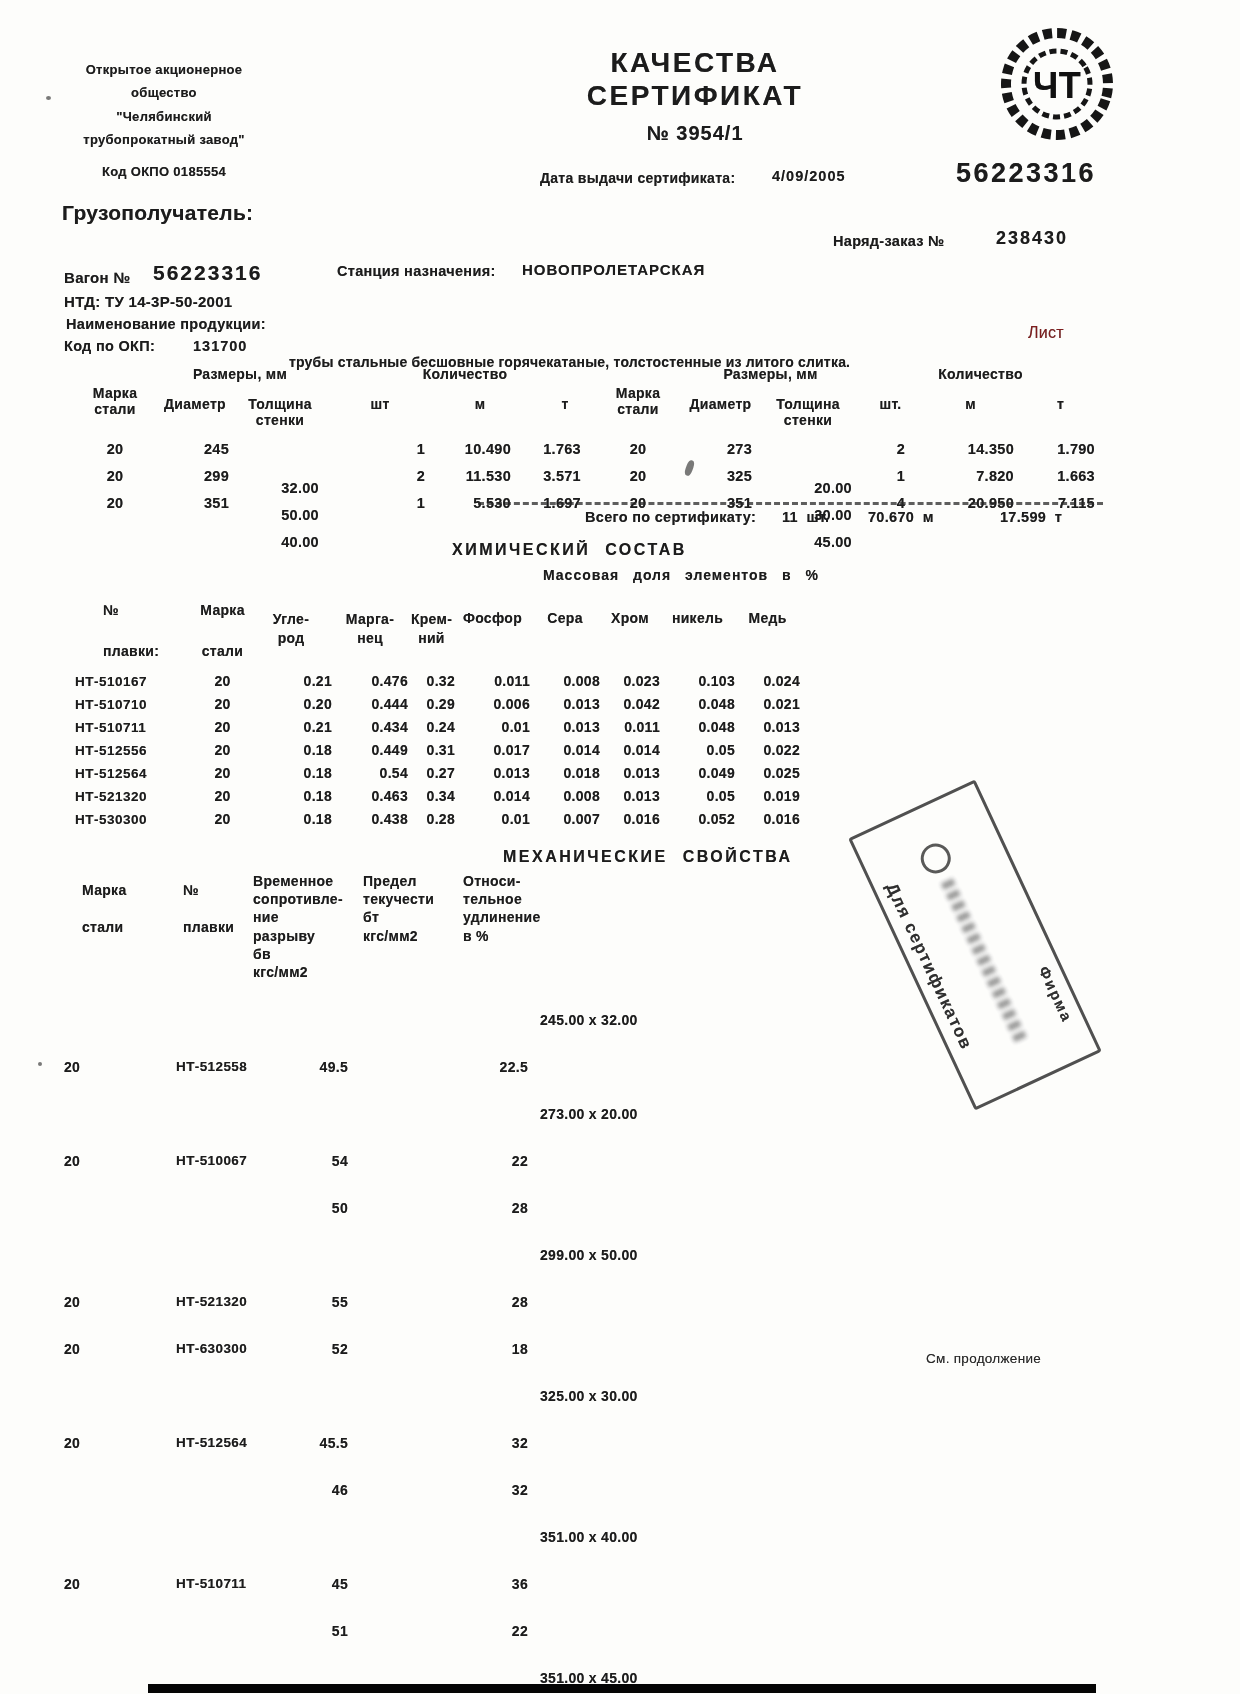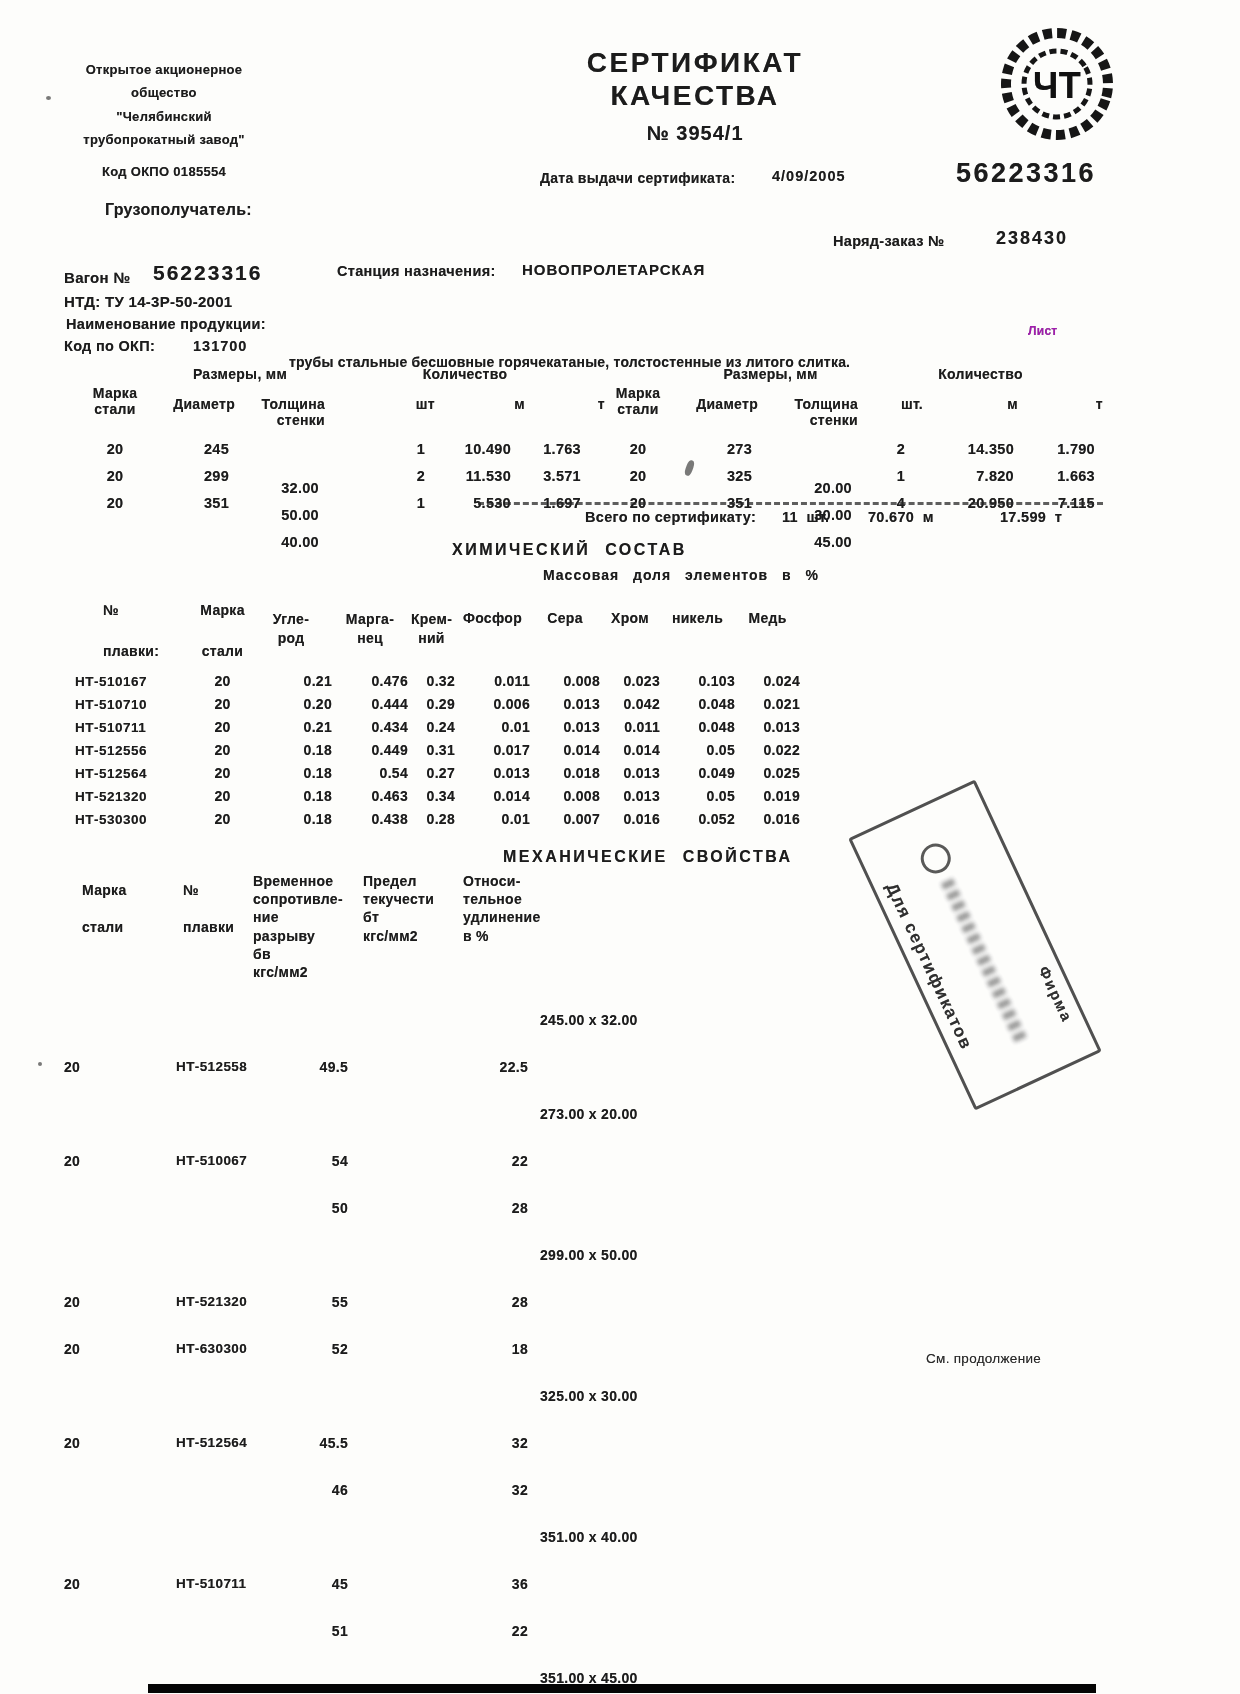--- a/index.html
+++ b/index.html
@@ -133,8 +133,8 @@
     </div>
 
   <div class="abs title-block">
+    <div class="title-main">КАЧЕСТВА</div>
     <div class="title-main">СЕРТИФИКАТ</div>
-    <div class="title-main">КАЧЕСТВА</div>
     <div class="cert-no">№ 3954/1</div>
   </div>
 

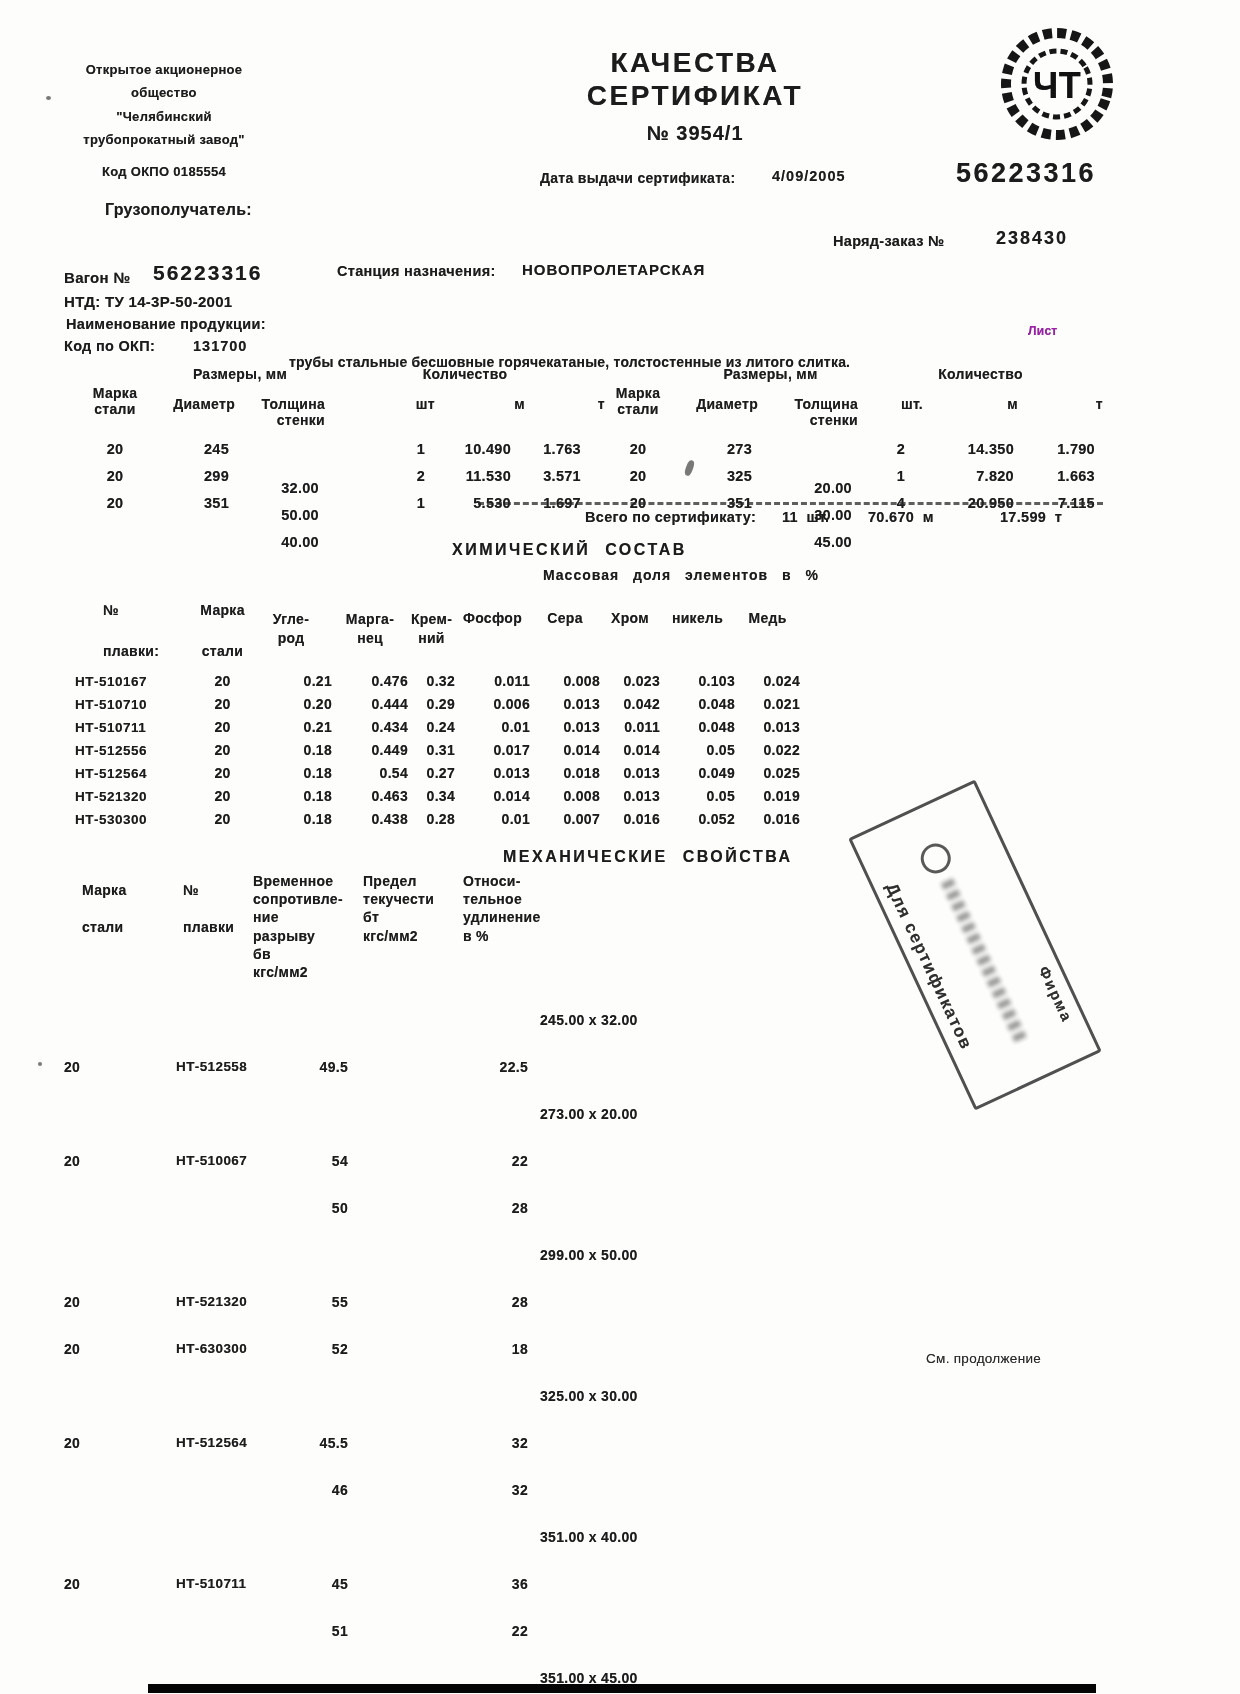--- a/index.html
+++ b/index.html
@@ -26,7 +26,7 @@
   .stamp-number{left:956px; top:158px; font-size:27px; letter-spacing:2.5px;}
   .date-label{left:540px; top:170px; font-size:14px;}
   .date-value{left:772px; top:168px; font-size:14.5px; letter-spacing:1px;}
-  .consignee{left:62px; top:201px; font-size:16px;margin-left:43px;}
+  .consignee{left:62px; top:201px; font-size:21px;}
   .order-label{left:833px; top:233px; font-size:14.5px;}
   .order-value{left:996px; top:228px; font-size:18px; letter-spacing:2px;}
 

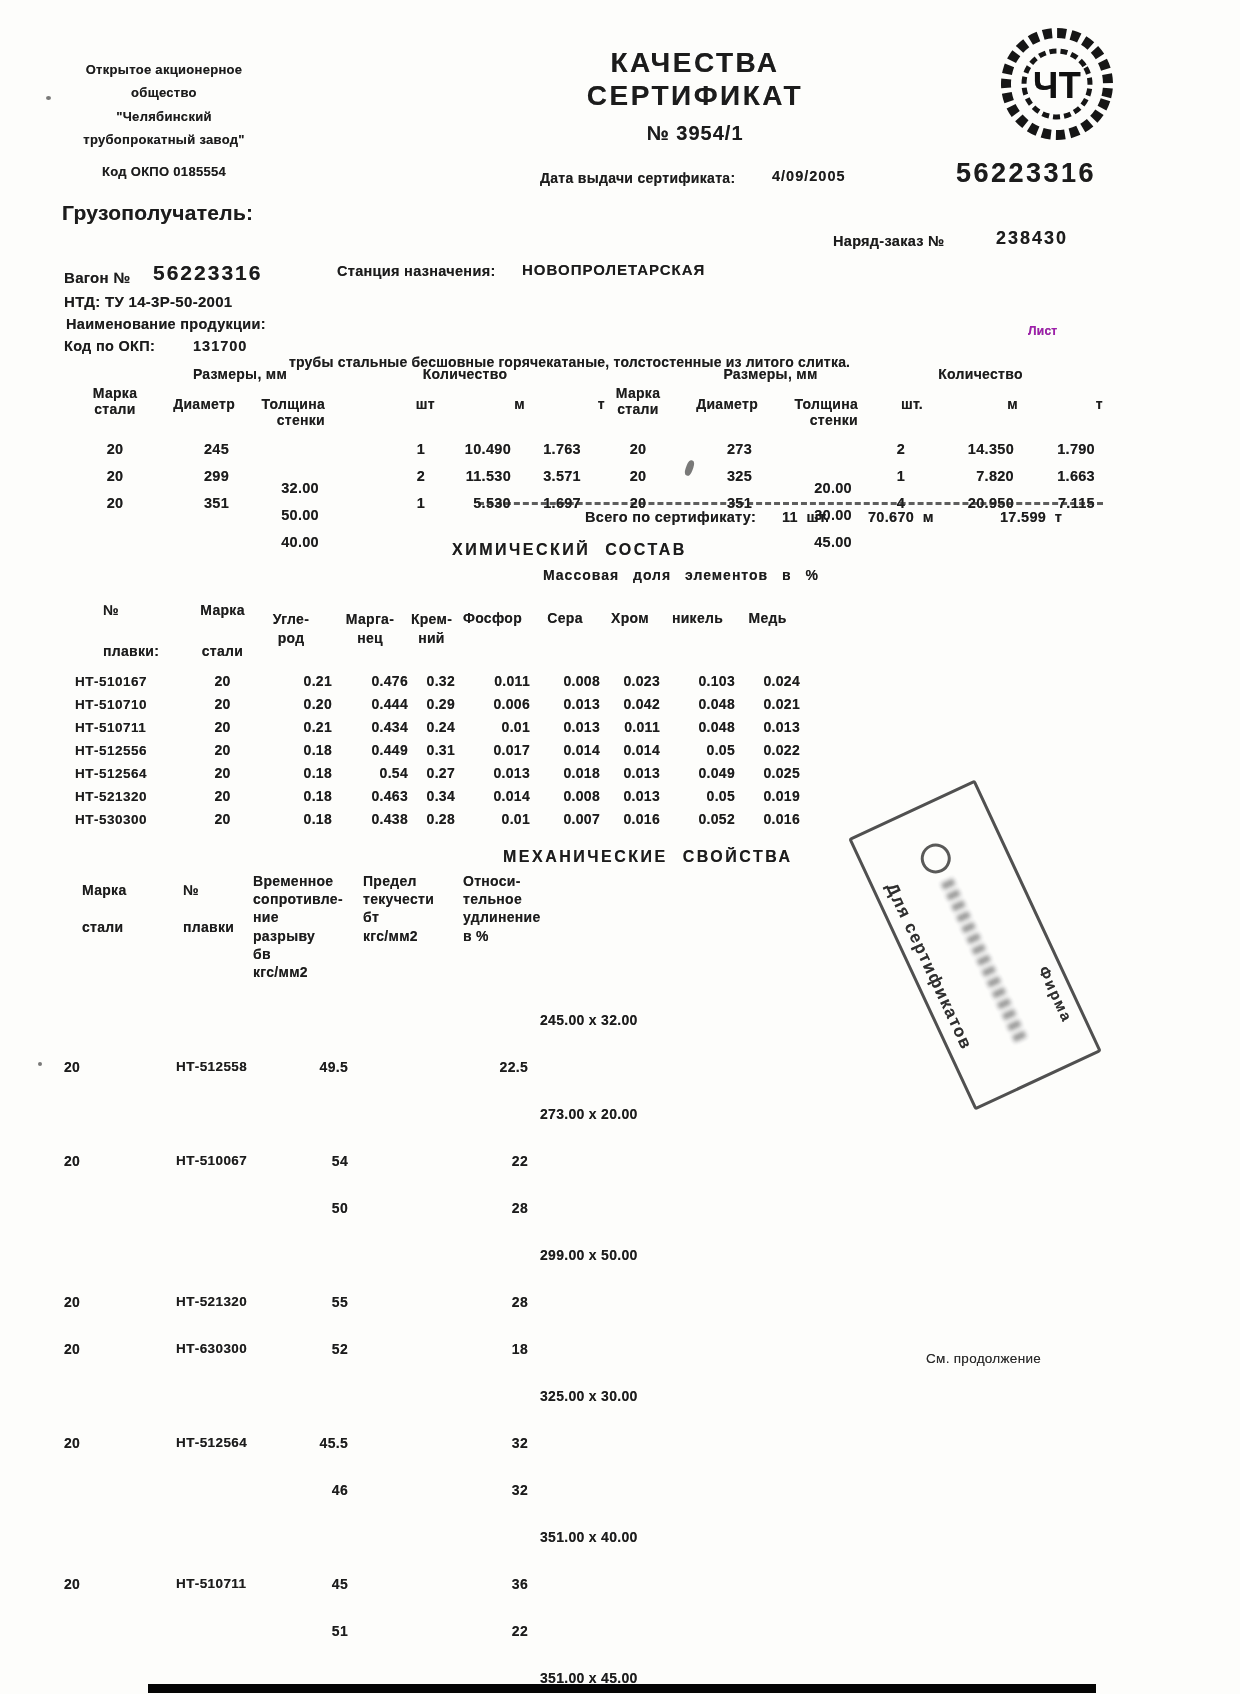--- a/index.html
+++ b/index.html
@@ -39,7 +39,7 @@
   .product-value{left:289px; top:314px; font-size:14px; letter-spacing:.2px;margin-top:40px;}
   .okp-label{left:64px; top:338px; font-size:14.5px;}
   .okp-value{left:193px; top:338px; font-size:14.5px; letter-spacing:1px;}
-  .sheet-label{left:1028px; top:324px; font-size:12px; font-weight:700; color:#a21caf;}
+  .sheet-label{left:1028px; top:324px; font-size:16px; font-weight:400; color:#7f1d1d;}
 
   
   .qty-table{font-size:14.5px;}

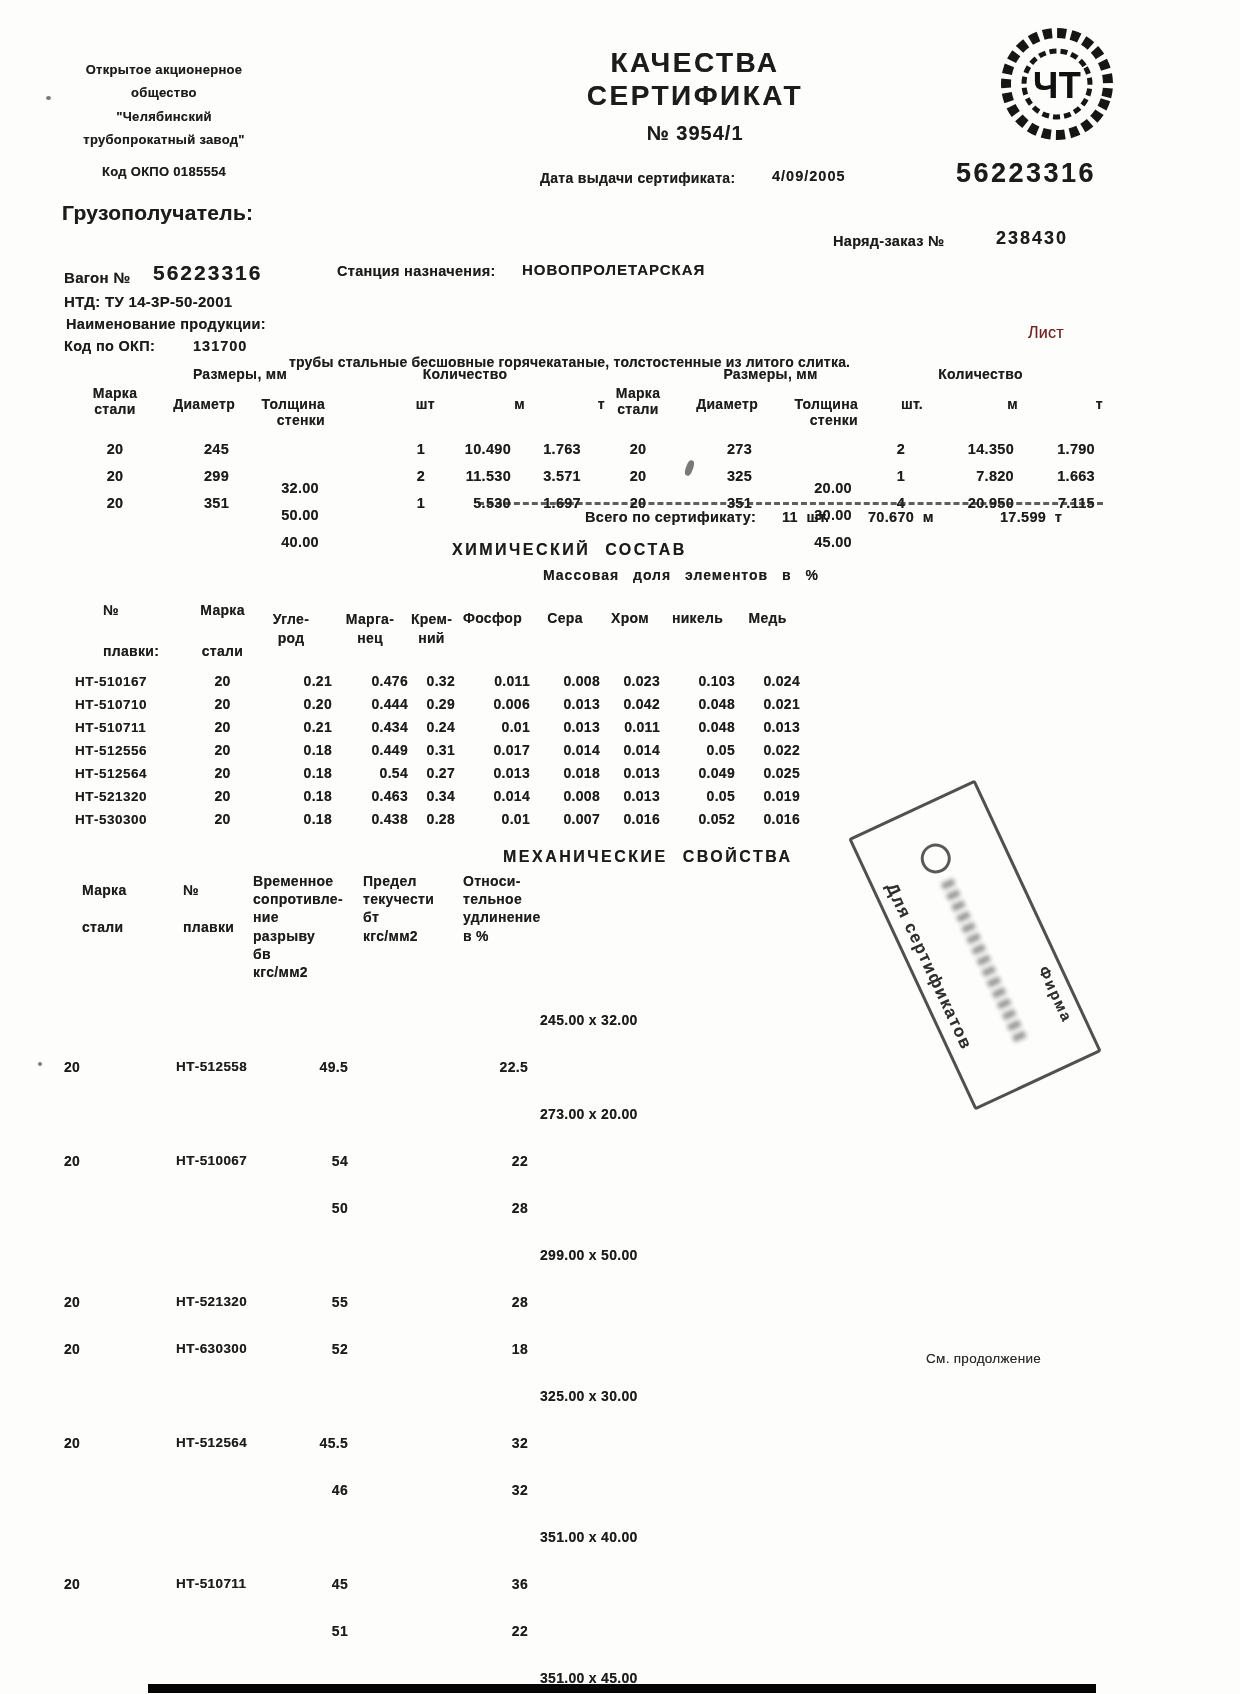--- a/index.html
+++ b/index.html
@@ -51,7 +51,7 @@
   .qhead-grid{display:grid; grid-template-rows:22px 48px;}
   .qh-grade{grid-row:1/3; align-self:center; text-align:center;}
   .qh-span{text-align:center;}
-  .qh-cell{align-self:start; padding-top:8px; text-align:right;}
+  .qh-cell{align-self:start; padding-top:8px; text-align:center;}
   .qrow{height:27px; line-height:27px;}
   .qd-diam{padding-right:6px;} .qd-wall{padding-right:6px;margin-top:39px;}
   .qd-m{padding-right:14px;} .qd-t{padding-right:24px;}

